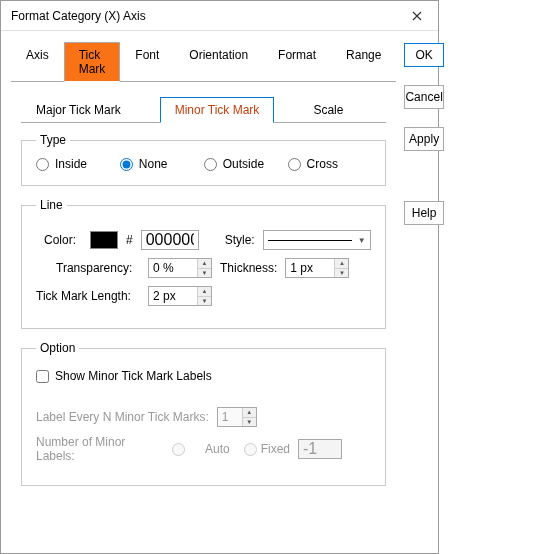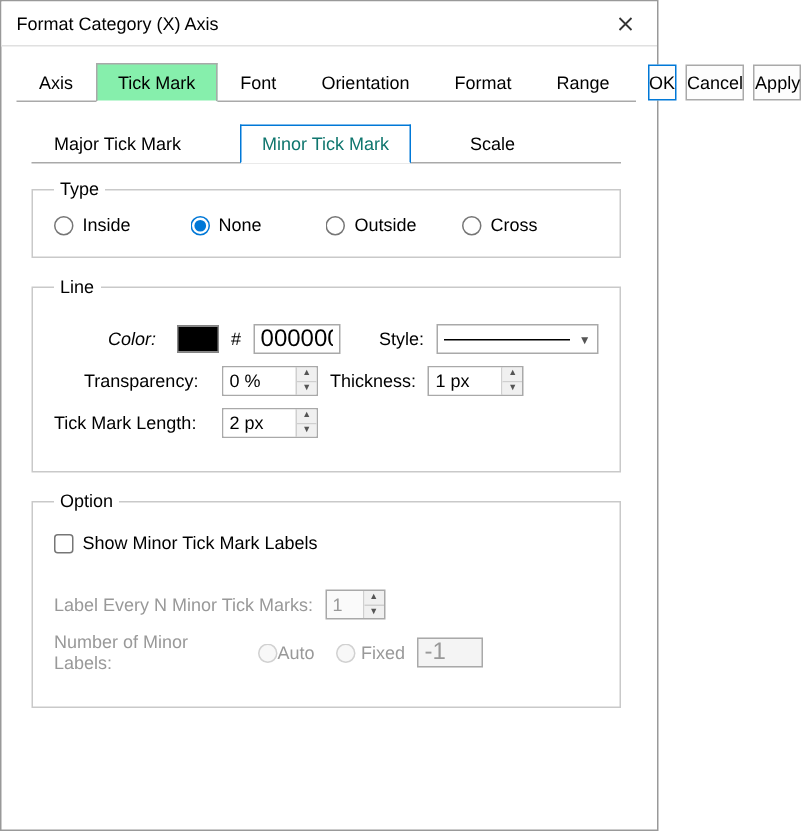--- a/index.html
+++ b/index.html
@@ -76,7 +76,7 @@
 .tab.selected {
   border: 1px solid #a9a9a9;
   border-bottom: 1px solid #fff;
-  background: #86efac;
+  background: #f97316;
 }
 .tab-body {
   border: none;

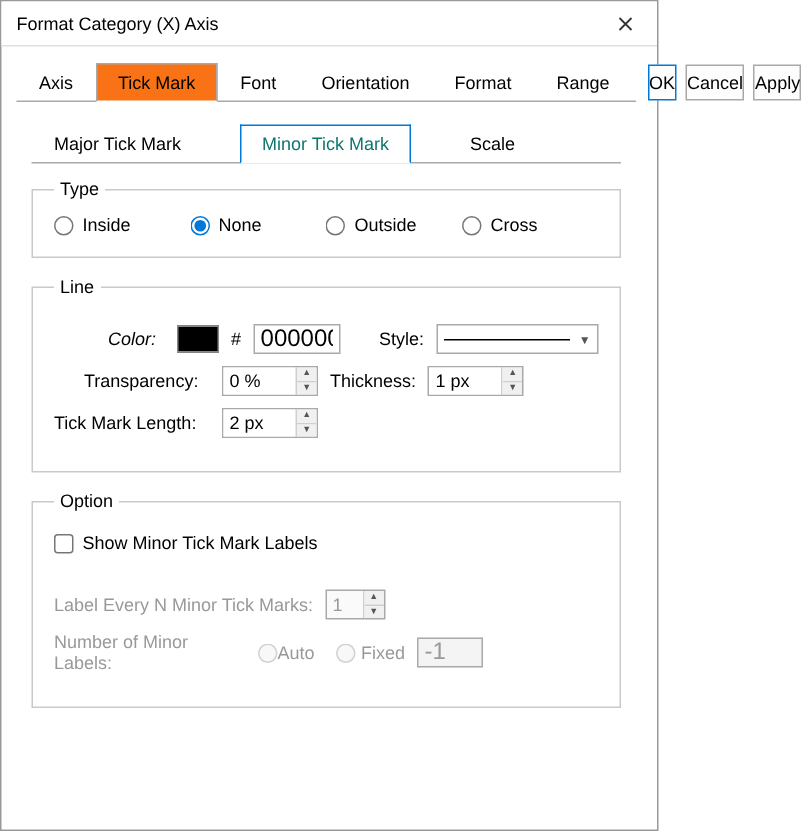--- a/index.html
+++ b/index.html
@@ -45,8 +45,8 @@
 .side-panel {
   width: 90px;
   display: flex;
-  flex-direction: row;
-  gap: 6px;
+  flex-direction: column;
+  gap: 18px;
   padding-top: 2px;
 }
 .btn {

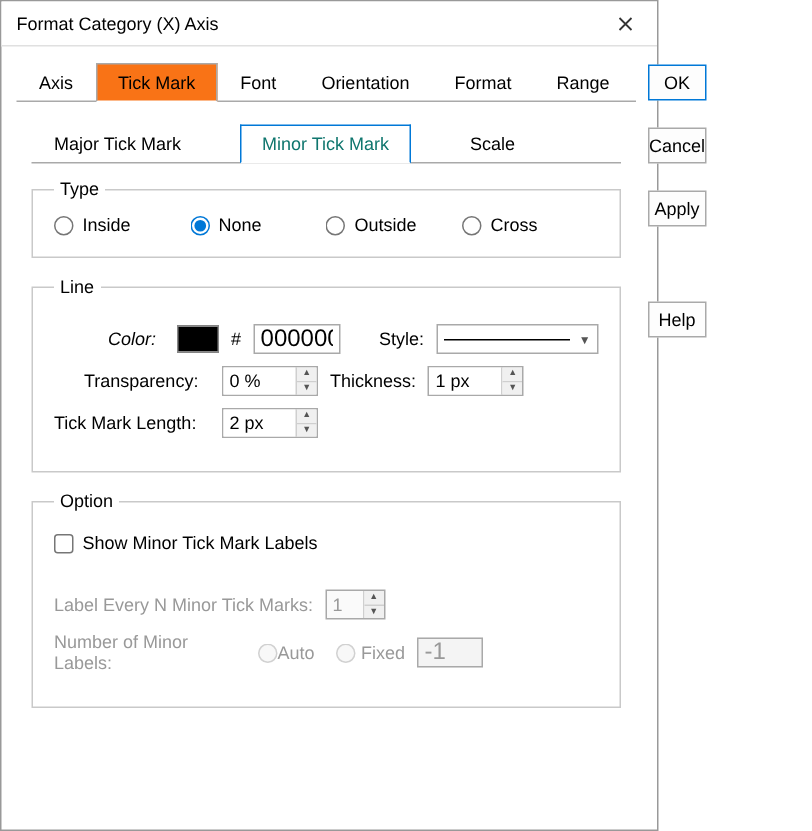--- a/index.html
+++ b/index.html
@@ -102,7 +102,7 @@
 .tab2.selected {
   border: 1px solid #0078d7;
   border-bottom: 1px solid #fff;
-  color: #0f766e;
+  color: #c2410c;
 }
 
 .inner-body {

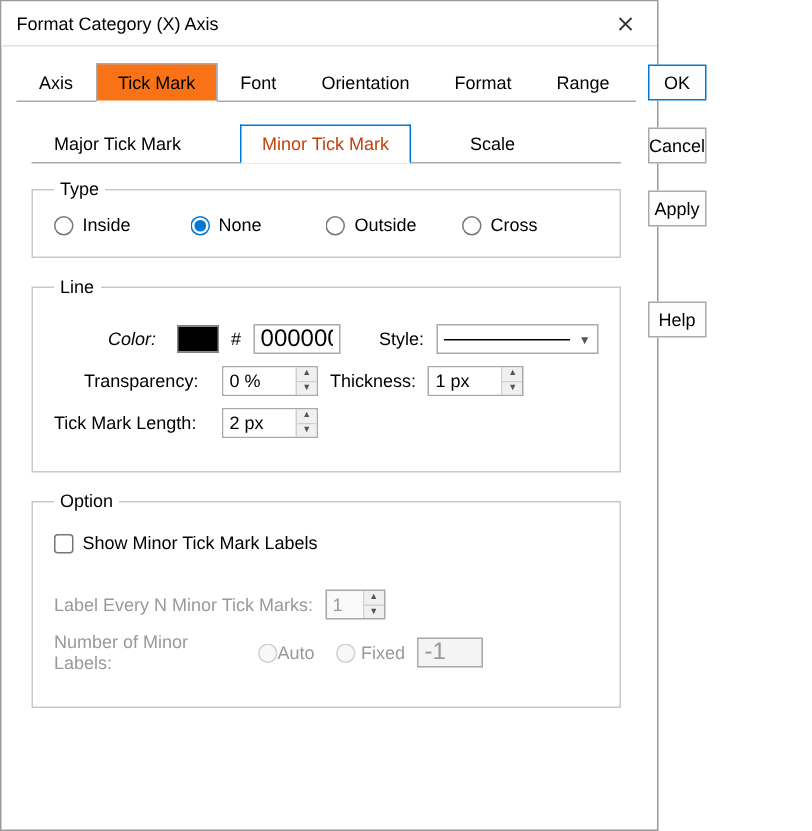--- a/index.html
+++ b/index.html
@@ -247,7 +247,7 @@
 
 
             <div class="form-row">
-              <span class="lbl" style="width:38px; margin-left:36px;font-style:italic;">Color:</span>
+              <span class="lbl" style="width:38px; margin-left:8px;">Color:</span>
               <div class="color-swatch"></div>
               <span>#</span>
               <input class="txt" style="width: 58px;" value="000000">

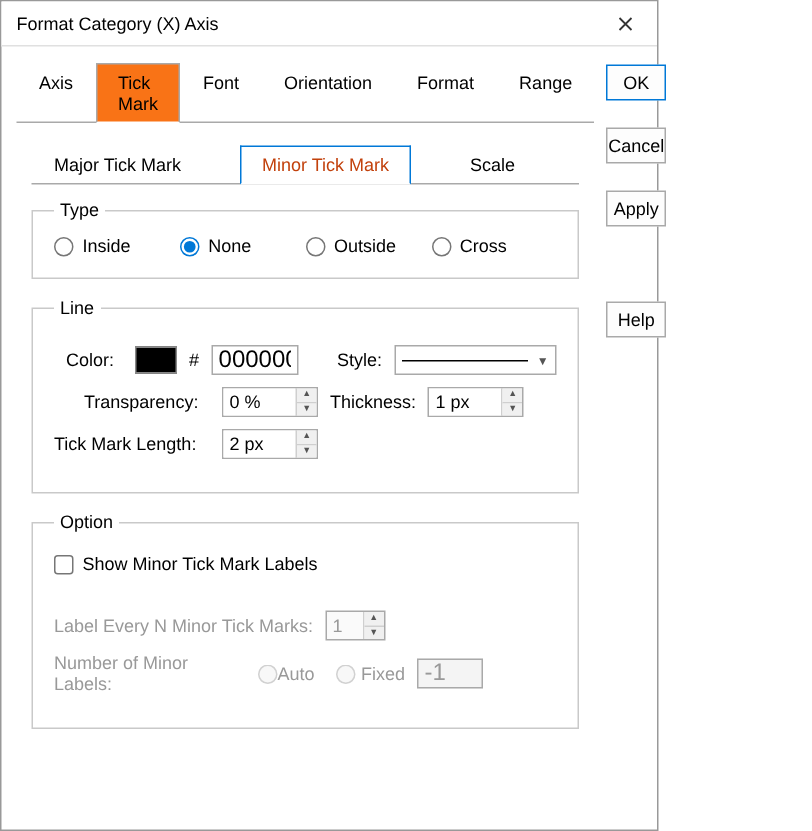--- a/index.html
+++ b/index.html
@@ -311,7 +311,7 @@
 
             <div class="form-row disabled">
               <span class="lbl" style="width:128px;">Number of Minor Labels:</span>
-              <label style="display:flex;align-items:flex-end;gap:0">
+              <label style="display:flex;align-items:flex-end;gap:20px">
                 <input type="radio" name="nml" disabled="" style="">
                 <span>Auto</span>
               </label>

